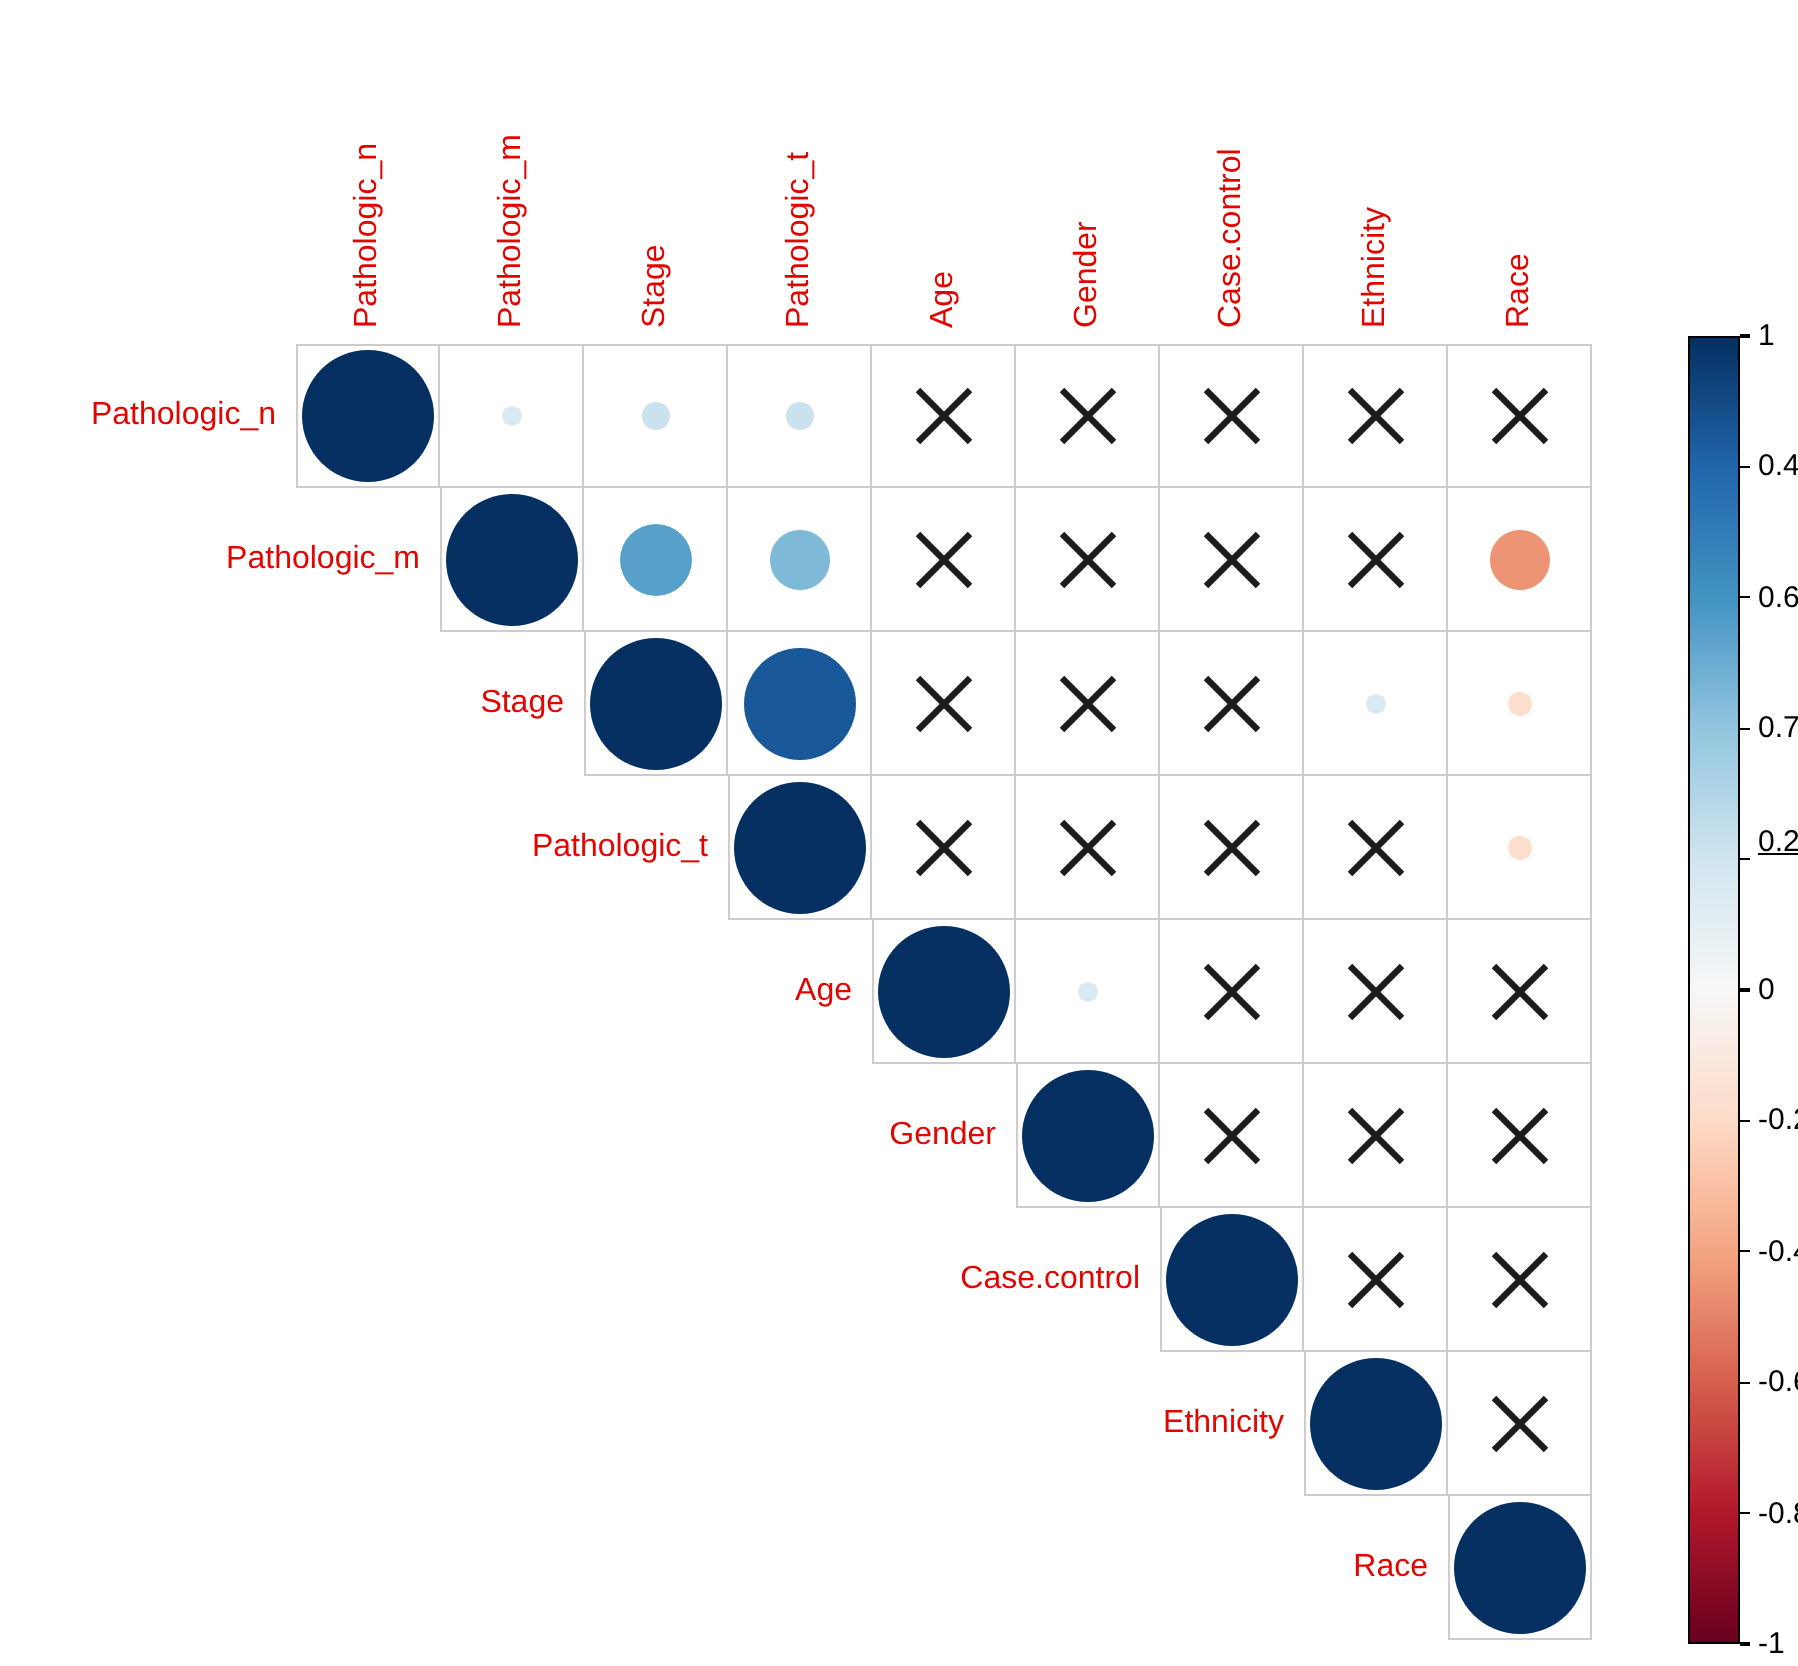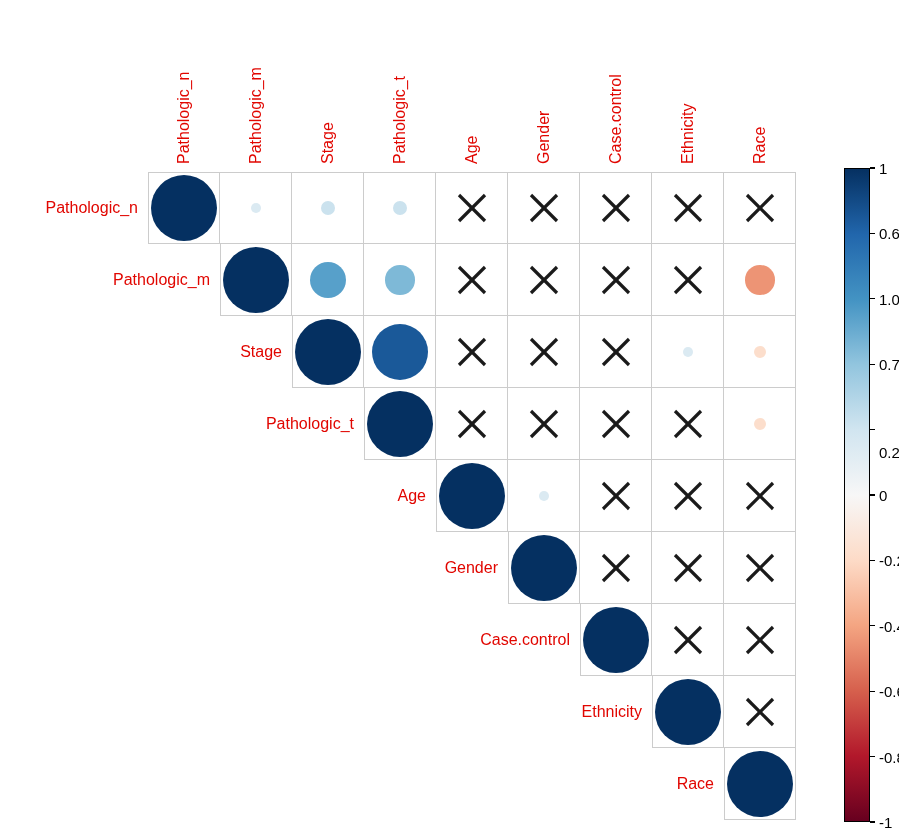--- a/index.html
+++ b/index.html
@@ -252,7 +252,7 @@
     <div class="cb-tick" style="left: 870px; top: 167.3px; width: 5px;"></div>
     <div class="cb-tick-label" style="left: 879px; top: 168px;">1</div>
     <div class="cb-tick" style="left: 870px; top: 232.7px; width: 5px;"></div>
-    <div class="cb-tick-label" style="left: 879px; top: 233.4px;">0.6</div>
+    <div class="cb-tick-label" style="left: 879px; top: 233.4px;">0.4</div>
     <div class="cb-tick" style="left: 870px; top: 298.1px; width: 5px;"></div>
     <div class="cb-tick-label" style="left: 879px; top: 298.8px;">1.0</div>
     <div class="cb-tick" style="left: 870px; top: 363.5px; width: 5px;"></div>

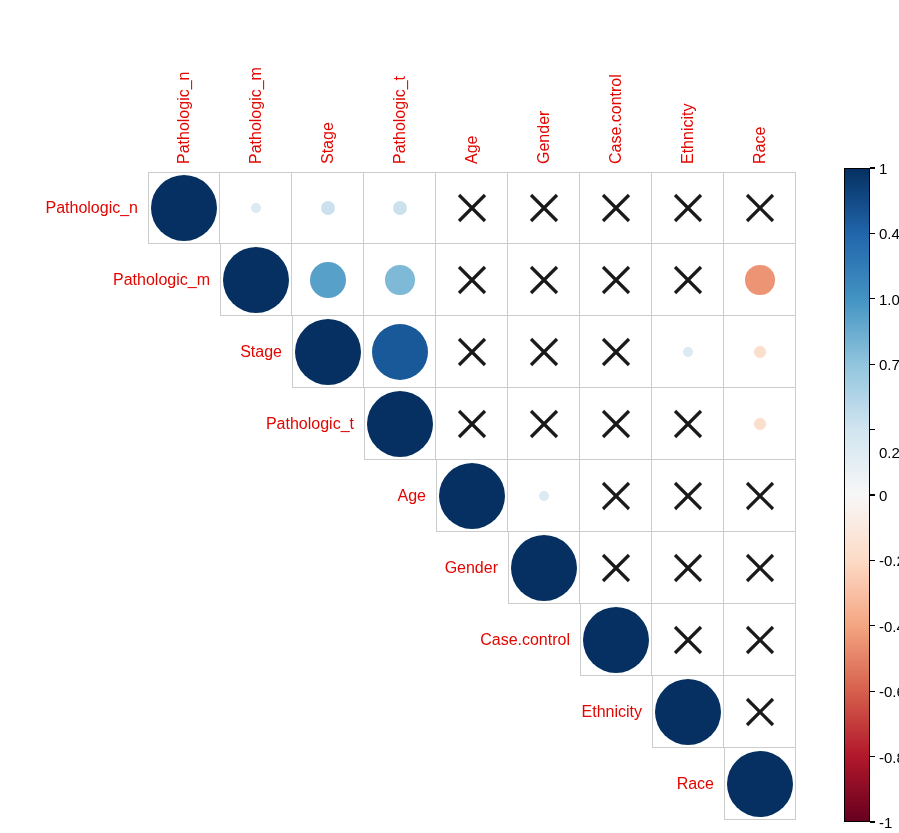--- a/index.html
+++ b/index.html
@@ -254,7 +254,7 @@
     <div class="cb-tick" style="left: 870px; top: 232.7px; width: 5px;"></div>
     <div class="cb-tick-label" style="left: 879px; top: 233.4px;">0.4</div>
     <div class="cb-tick" style="left: 870px; top: 298.1px; width: 5px;"></div>
-    <div class="cb-tick-label" style="left: 879px; top: 298.8px;">1.0</div>
+    <div class="cb-tick-label" style="left: 879px; top: 298.8px;">0.6</div>
     <div class="cb-tick" style="left: 870px; top: 363.5px; width: 5px;"></div>
     <div class="cb-tick-label" style="left: 879px; top: 364.2px;">0.7</div>
     <div class="cb-tick" style="left: 870px; top: 428.9px; width: 5px;"></div>

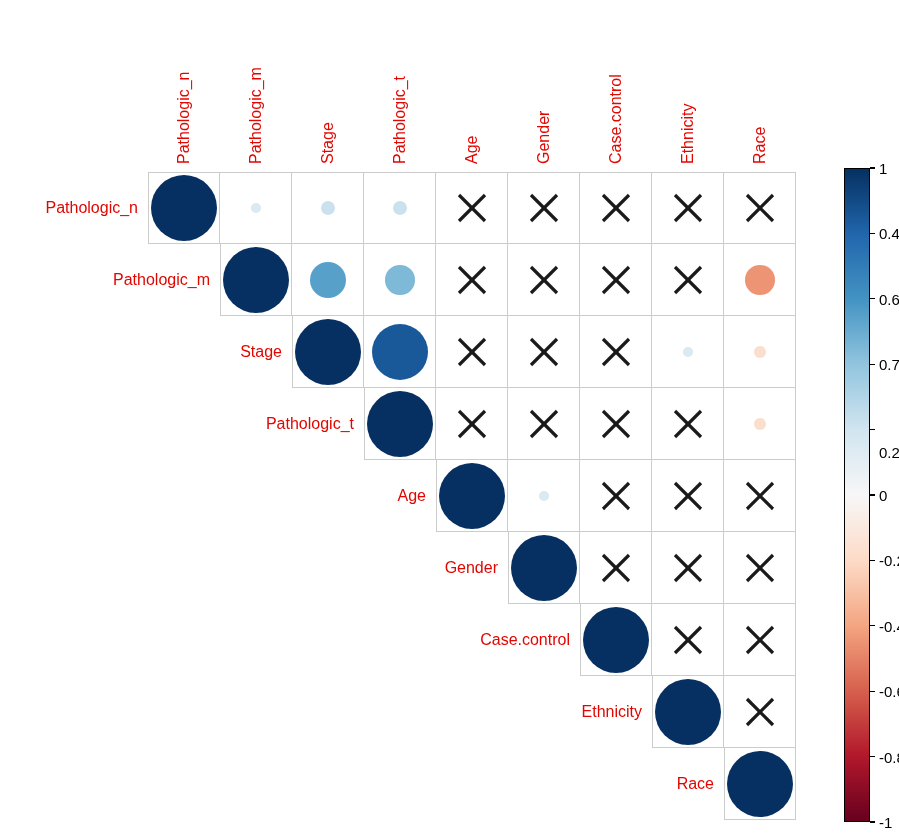--- a/index.html
+++ b/index.html
@@ -258,7 +258,7 @@
     <div class="cb-tick" style="left: 870px; top: 363.5px; width: 5px;"></div>
     <div class="cb-tick-label" style="left: 879px; top: 364.2px;">0.7</div>
     <div class="cb-tick" style="left: 870px; top: 428.9px; width: 5px;"></div>
-    <div class="cb-tick-label" style="left: 879px; top: 452px;">0.2</div>
+    <div class="cb-tick-label" style="left: 879px; top: 421px; text-decoration: underline;">0.2</div>
     <div class="cb-tick" style="left: 870px; top: 494.3px; width: 5px;"></div>
     <div class="cb-tick-label" style="left: 879px; top: 495px;">0</div>
     <div class="cb-tick" style="left: 870px; top: 559.7px; width: 5px;"></div>

